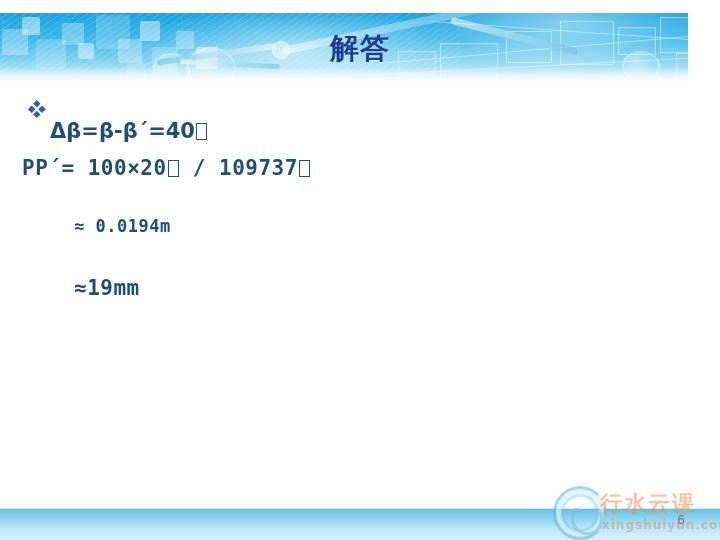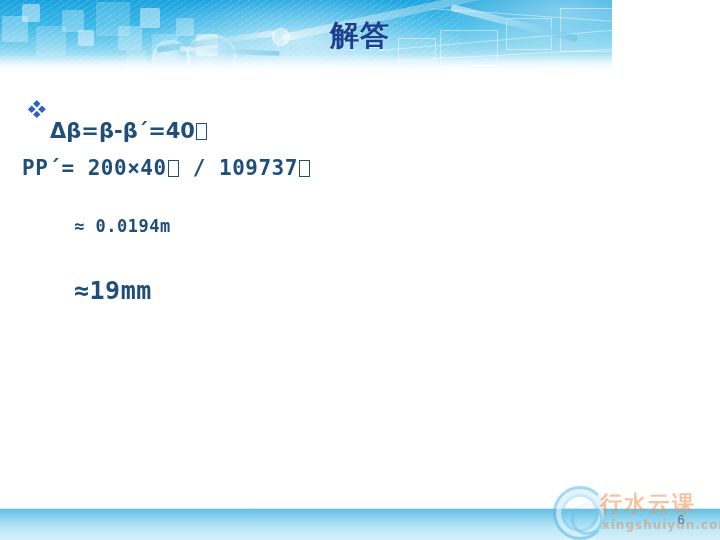--- a/index.html
+++ b/index.html
@@ -28,8 +28,8 @@
   
   .banner {
     position: absolute;
-    left: 0; top: 0;
-    width: 612px;
+    left: 0; top: 13px;
+    width: 688px;
     height: 76px;
     overflow: hidden;
     background:

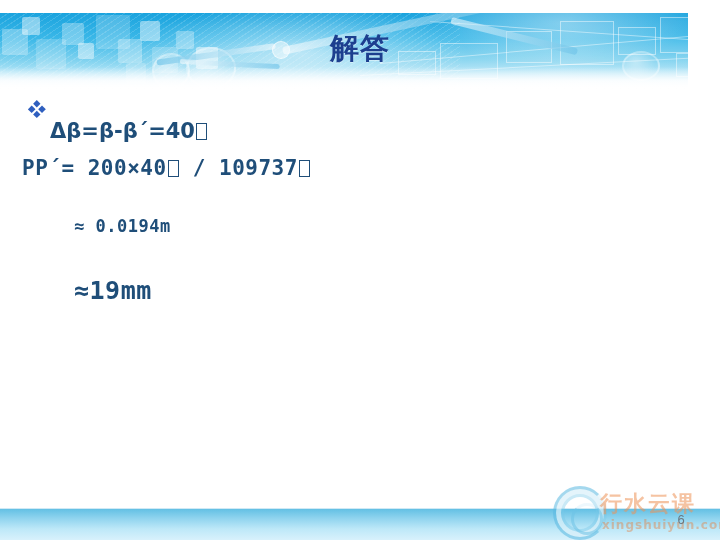--- a/index.html
+++ b/index.html
@@ -309,7 +309,7 @@
 
     <div class="line l1"><span>Δβ=β-β´=40</span><span class="tofu"></span></div>
 
-    <div class="line l2"><span>PP´= 200×40</span><span class="tofu"></span><span> / 109737</span><span class="tofu"></span></div>
+    <div class="line l2"><span>PP´= 100×20</span><span class="tofu"></span><span> / 109737</span><span class="tofu"></span></div>
 
     <div class="line l3">≈  0.0194m</div>
 

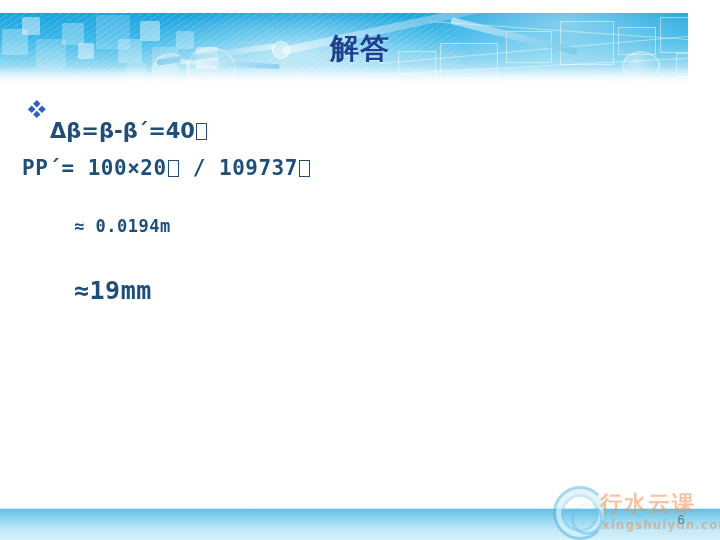--- a/index.html
+++ b/index.html
@@ -164,7 +164,7 @@
   .l4 {
     left: 74px;  top: 200px;
     font-family: "DejaVu Sans Mono", "Liberation Mono", monospace;
-    font-size: 25px;
+    font-size: 21px;
     letter-spacing: 0.5px;
   }
   .l5 {

